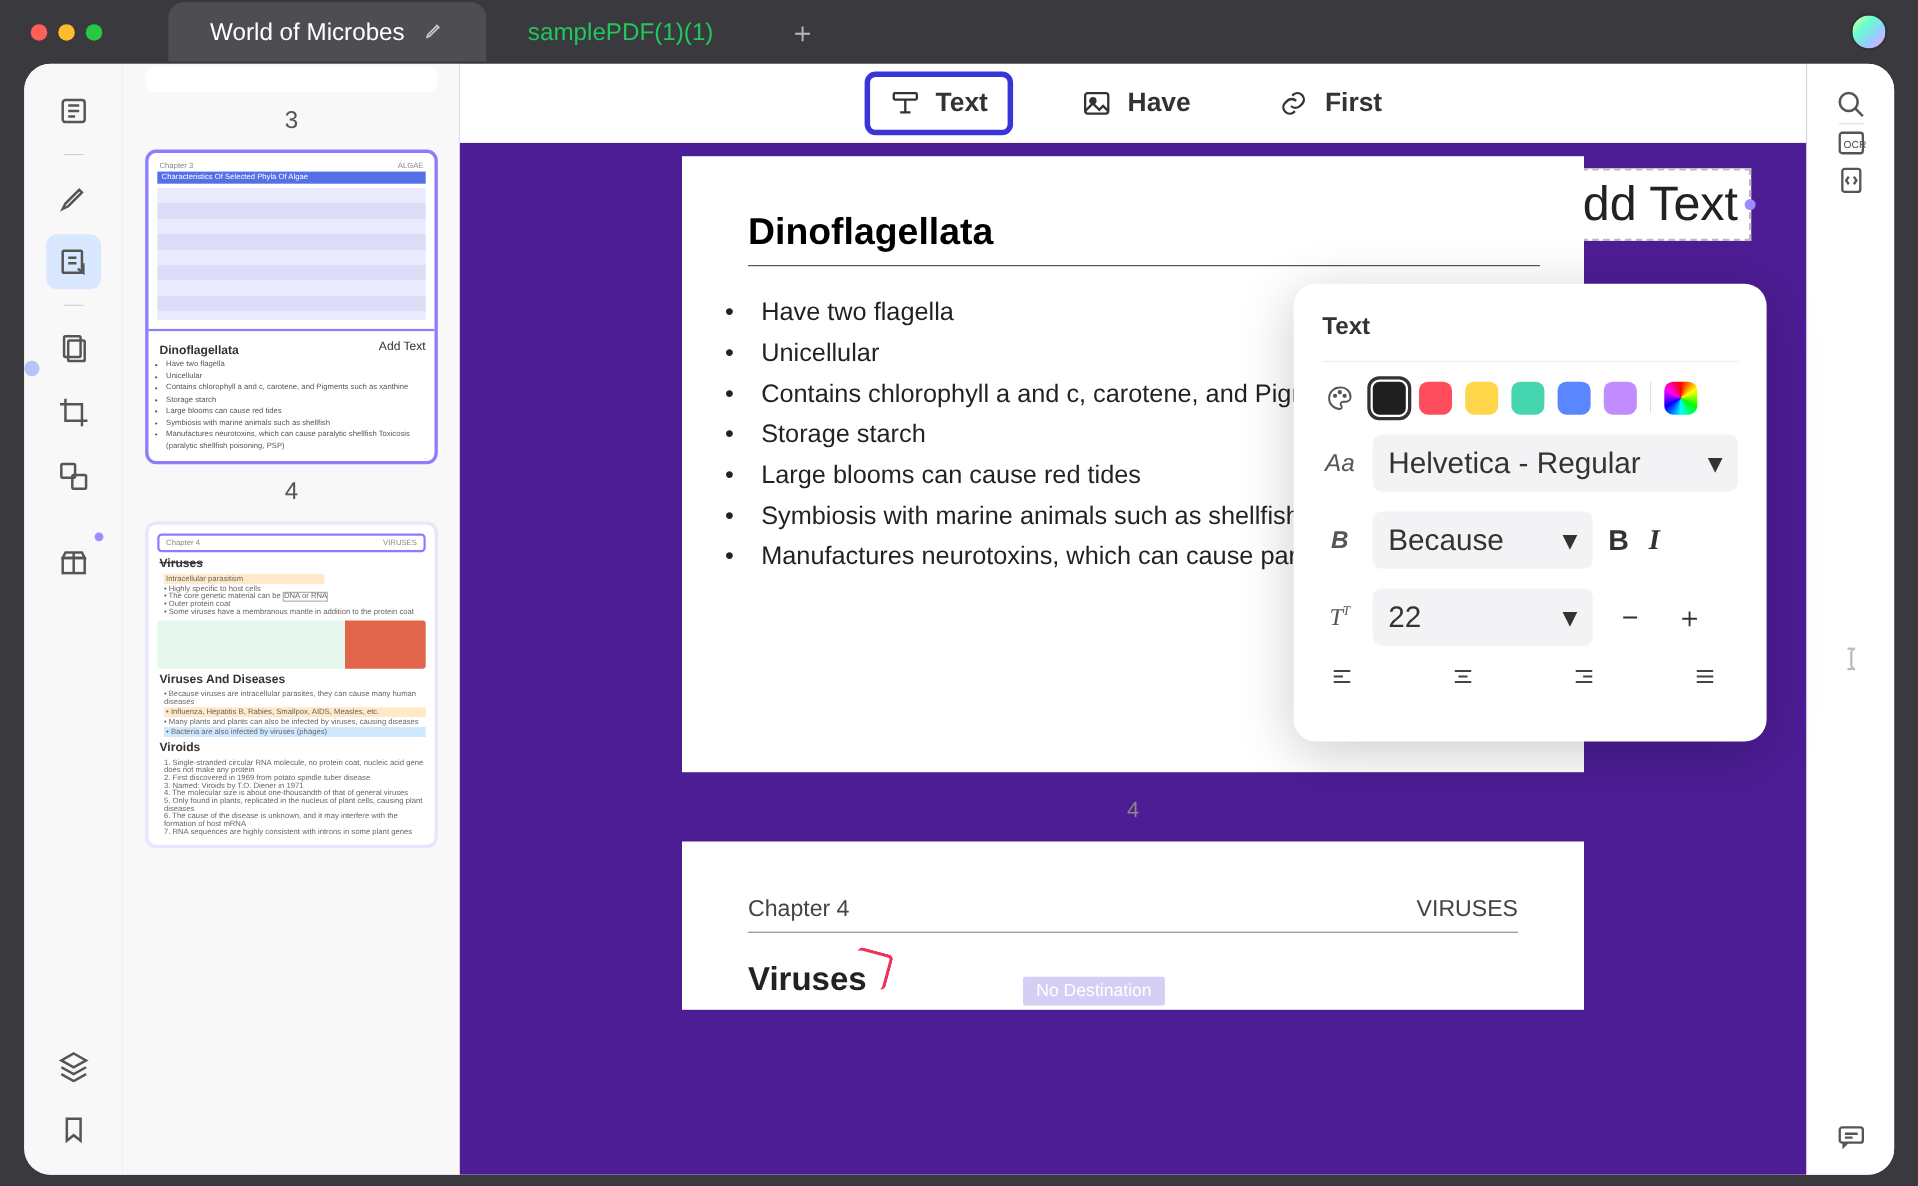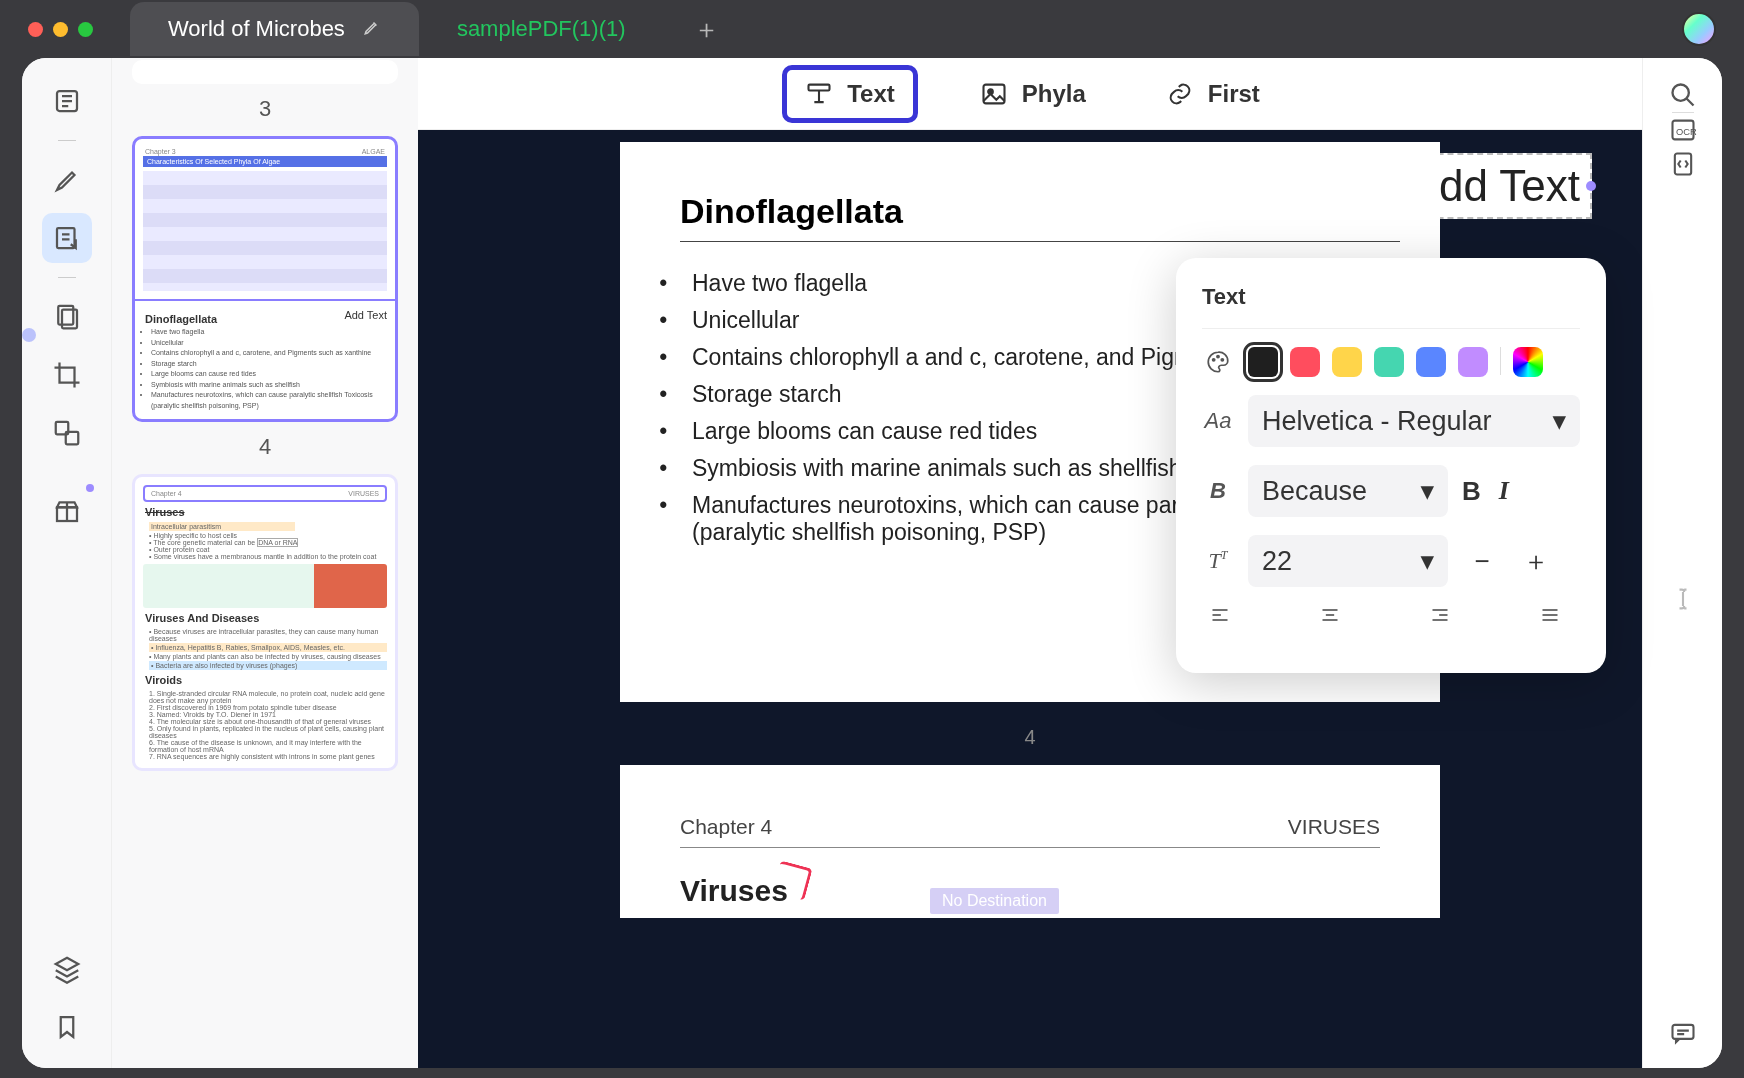--- a/index.html
+++ b/index.html
@@ -49,6 +49,7 @@
 .tab.active {
   background: #4e4e52;
   color: #fff;
+  margin-left: 23px;
 }
 .tab-edit-icon { font-size:18px; color:#ccc; }
 .add-tab {

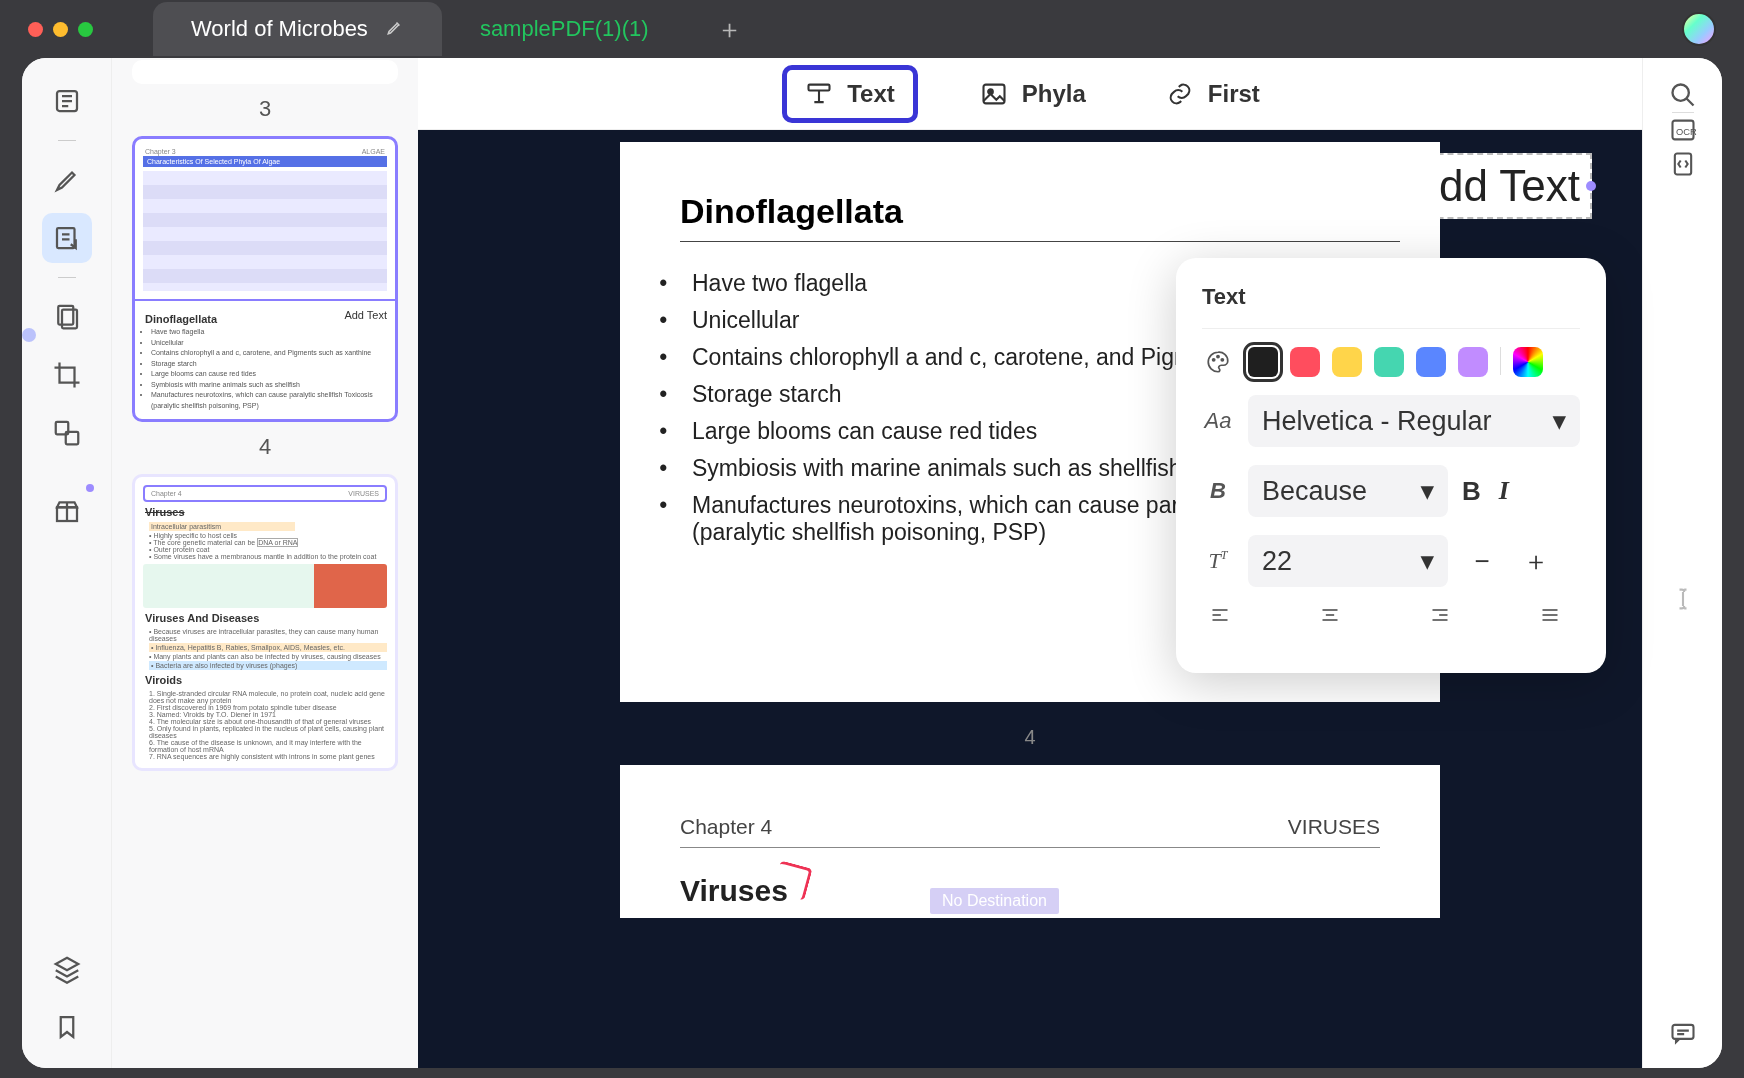--- a/index.html
+++ b/index.html
@@ -149,7 +149,7 @@
   display: flex;
   flex-direction: column;
   position: relative;
-  background: #0f172a;
+  background: #4c1d95;
 }
 .toolbar {
   height: 72px;

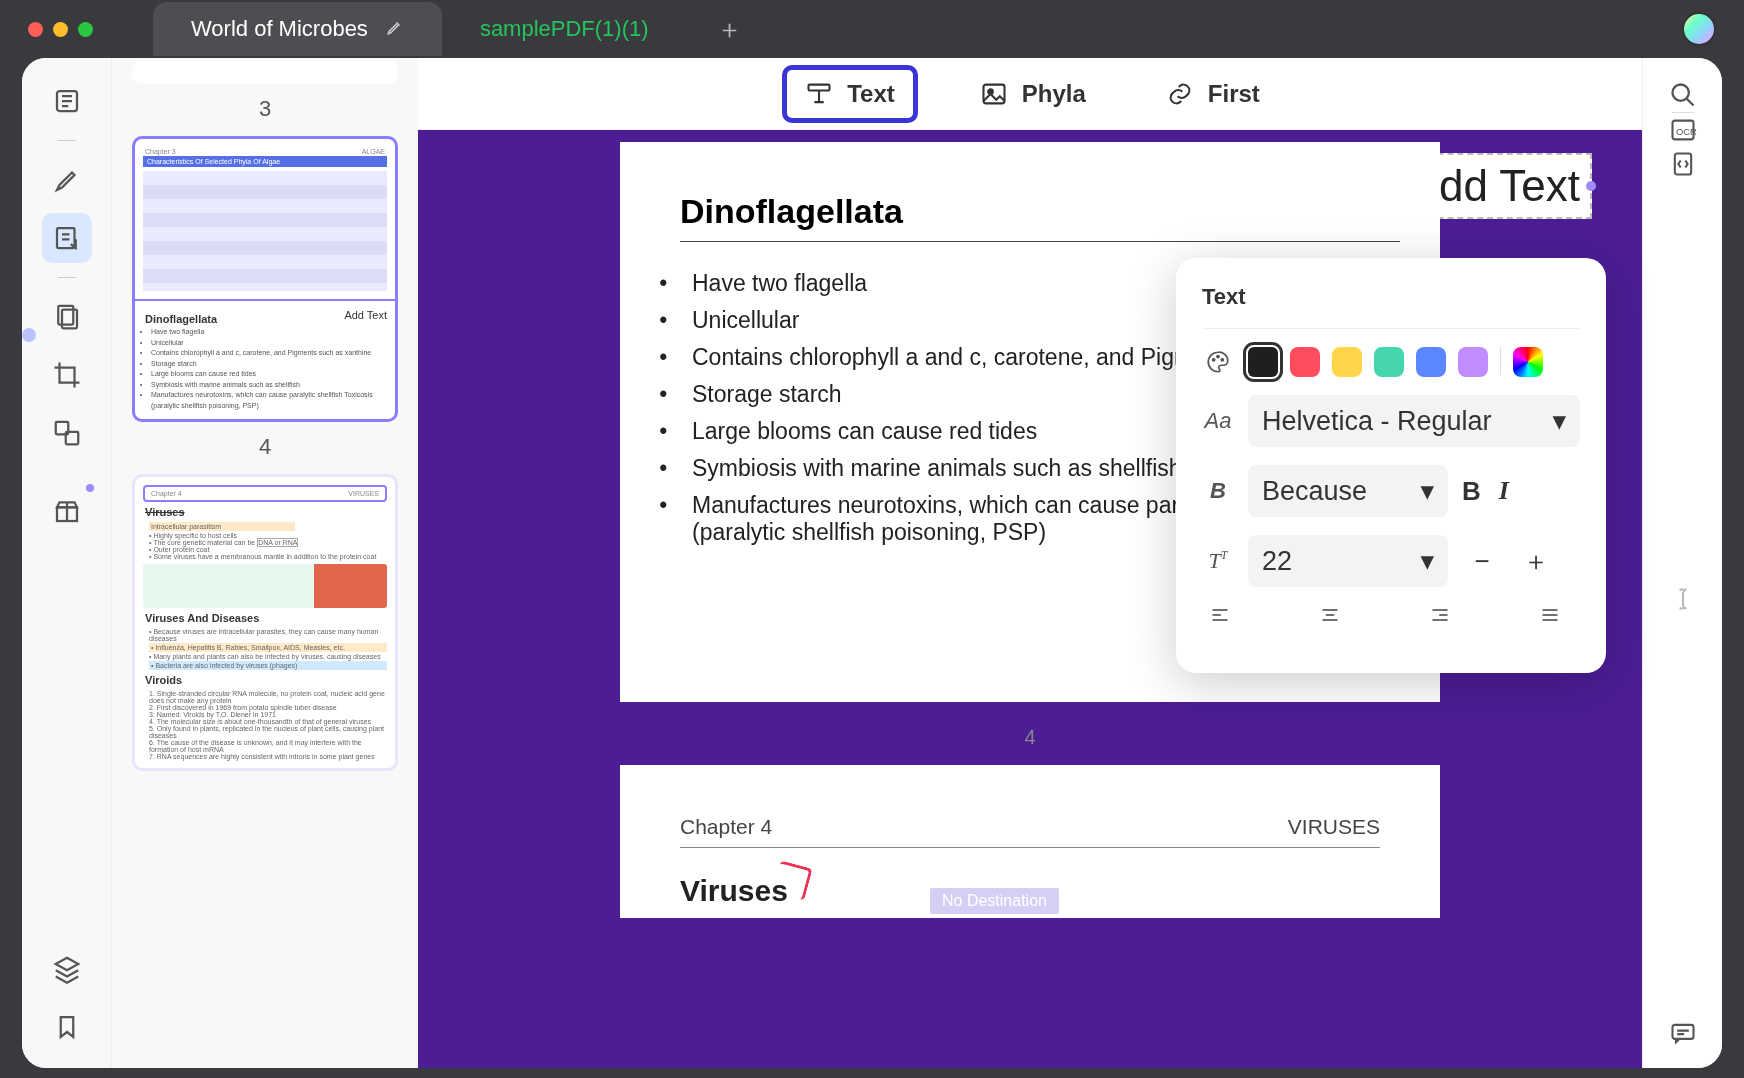--- a/index.html
+++ b/index.html
@@ -453,7 +453,7 @@
             <circle cx="9" cy="10" r="2" fill="currentColor"></circle>
             <path d="M3 18l6-6 5 5 3-3 4 4"></path>
           </svg>
-        <span>Phyla</span>
+        <span>Have</span>
       </div>
       <div class="tool-btn">
         <svg viewBox="0 0 24 24" fill="none" stroke="currentColor" stroke-width="1.8">

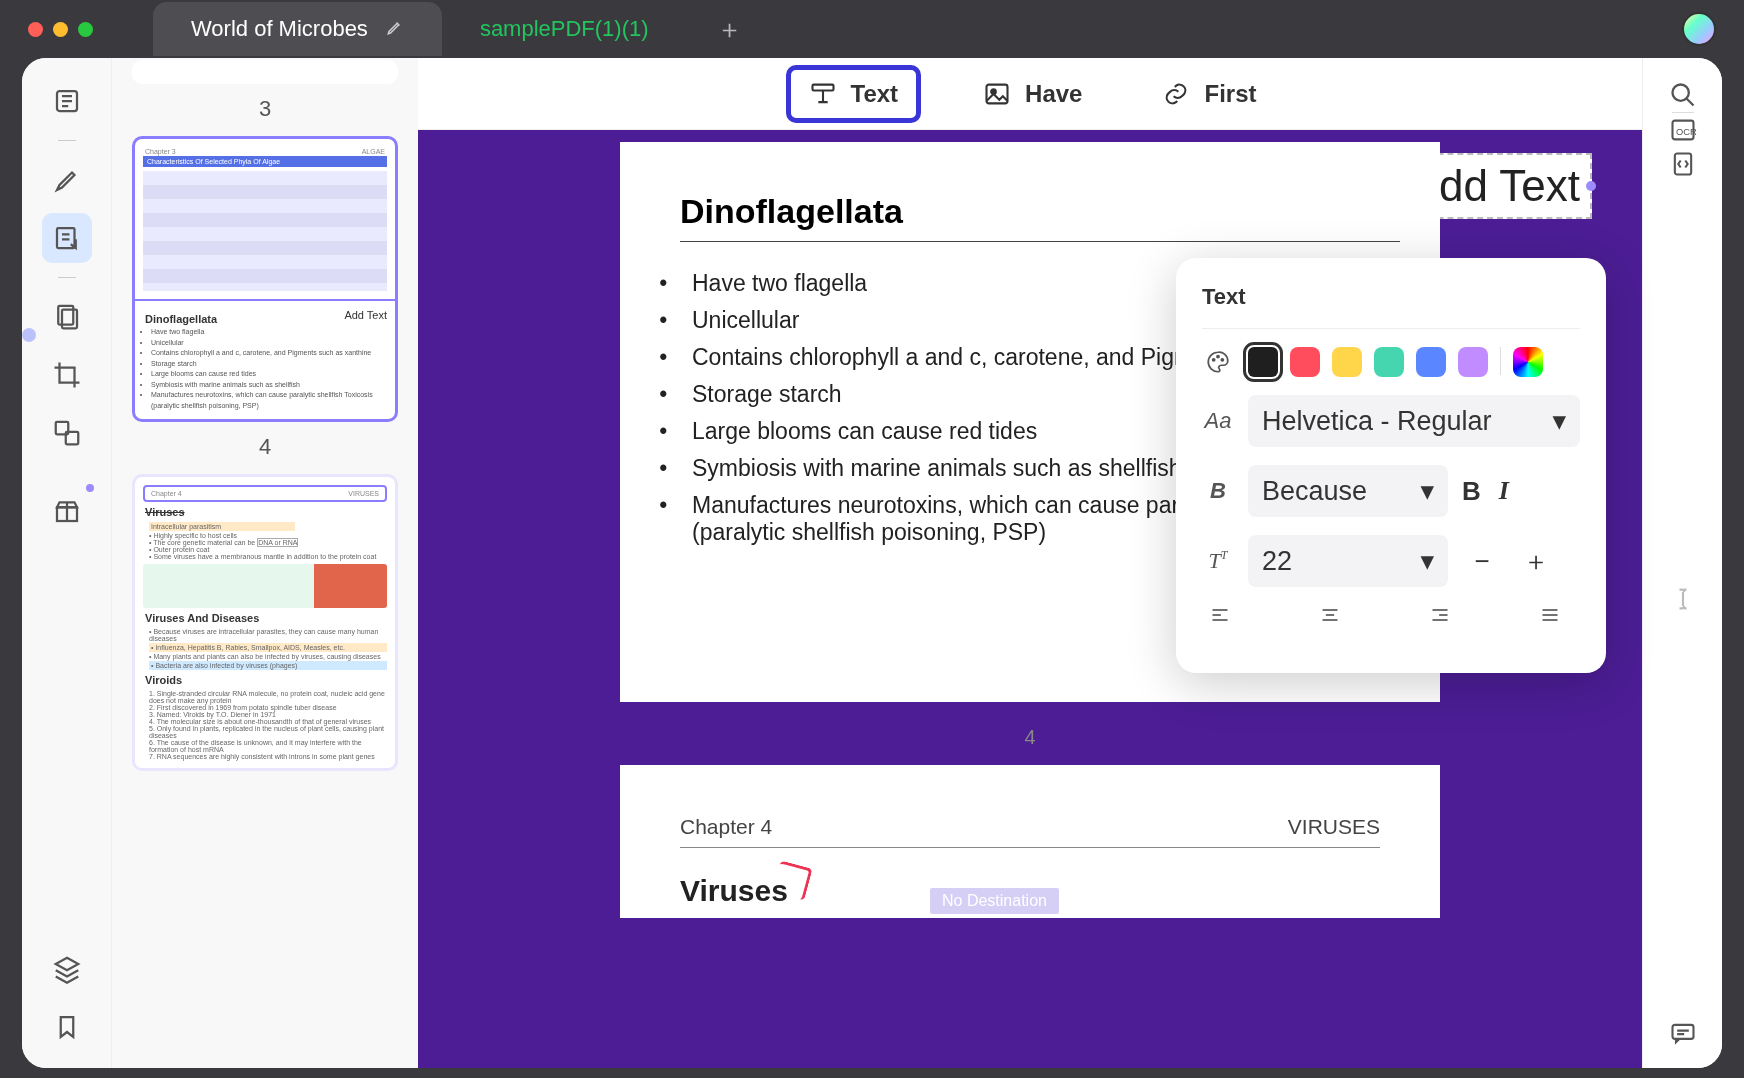--- a/index.html
+++ b/index.html
@@ -481,7 +481,7 @@
           <li>Storage starch</li>
           <li>Large blooms can cause red tides</li>
           <li>Symbiosis with marine animals such as shellfish</li>
-          <li><span>Manufactures neurotoxins, which can cause paral</span><br><span>(paralytic shellfish poisoning, PSP)</span></li>
+          <li><span>Manufactures neurotoxins, which can cause paral</span><br></li>
         </ul>
       </div>
       <div class="page-num">4</div>

